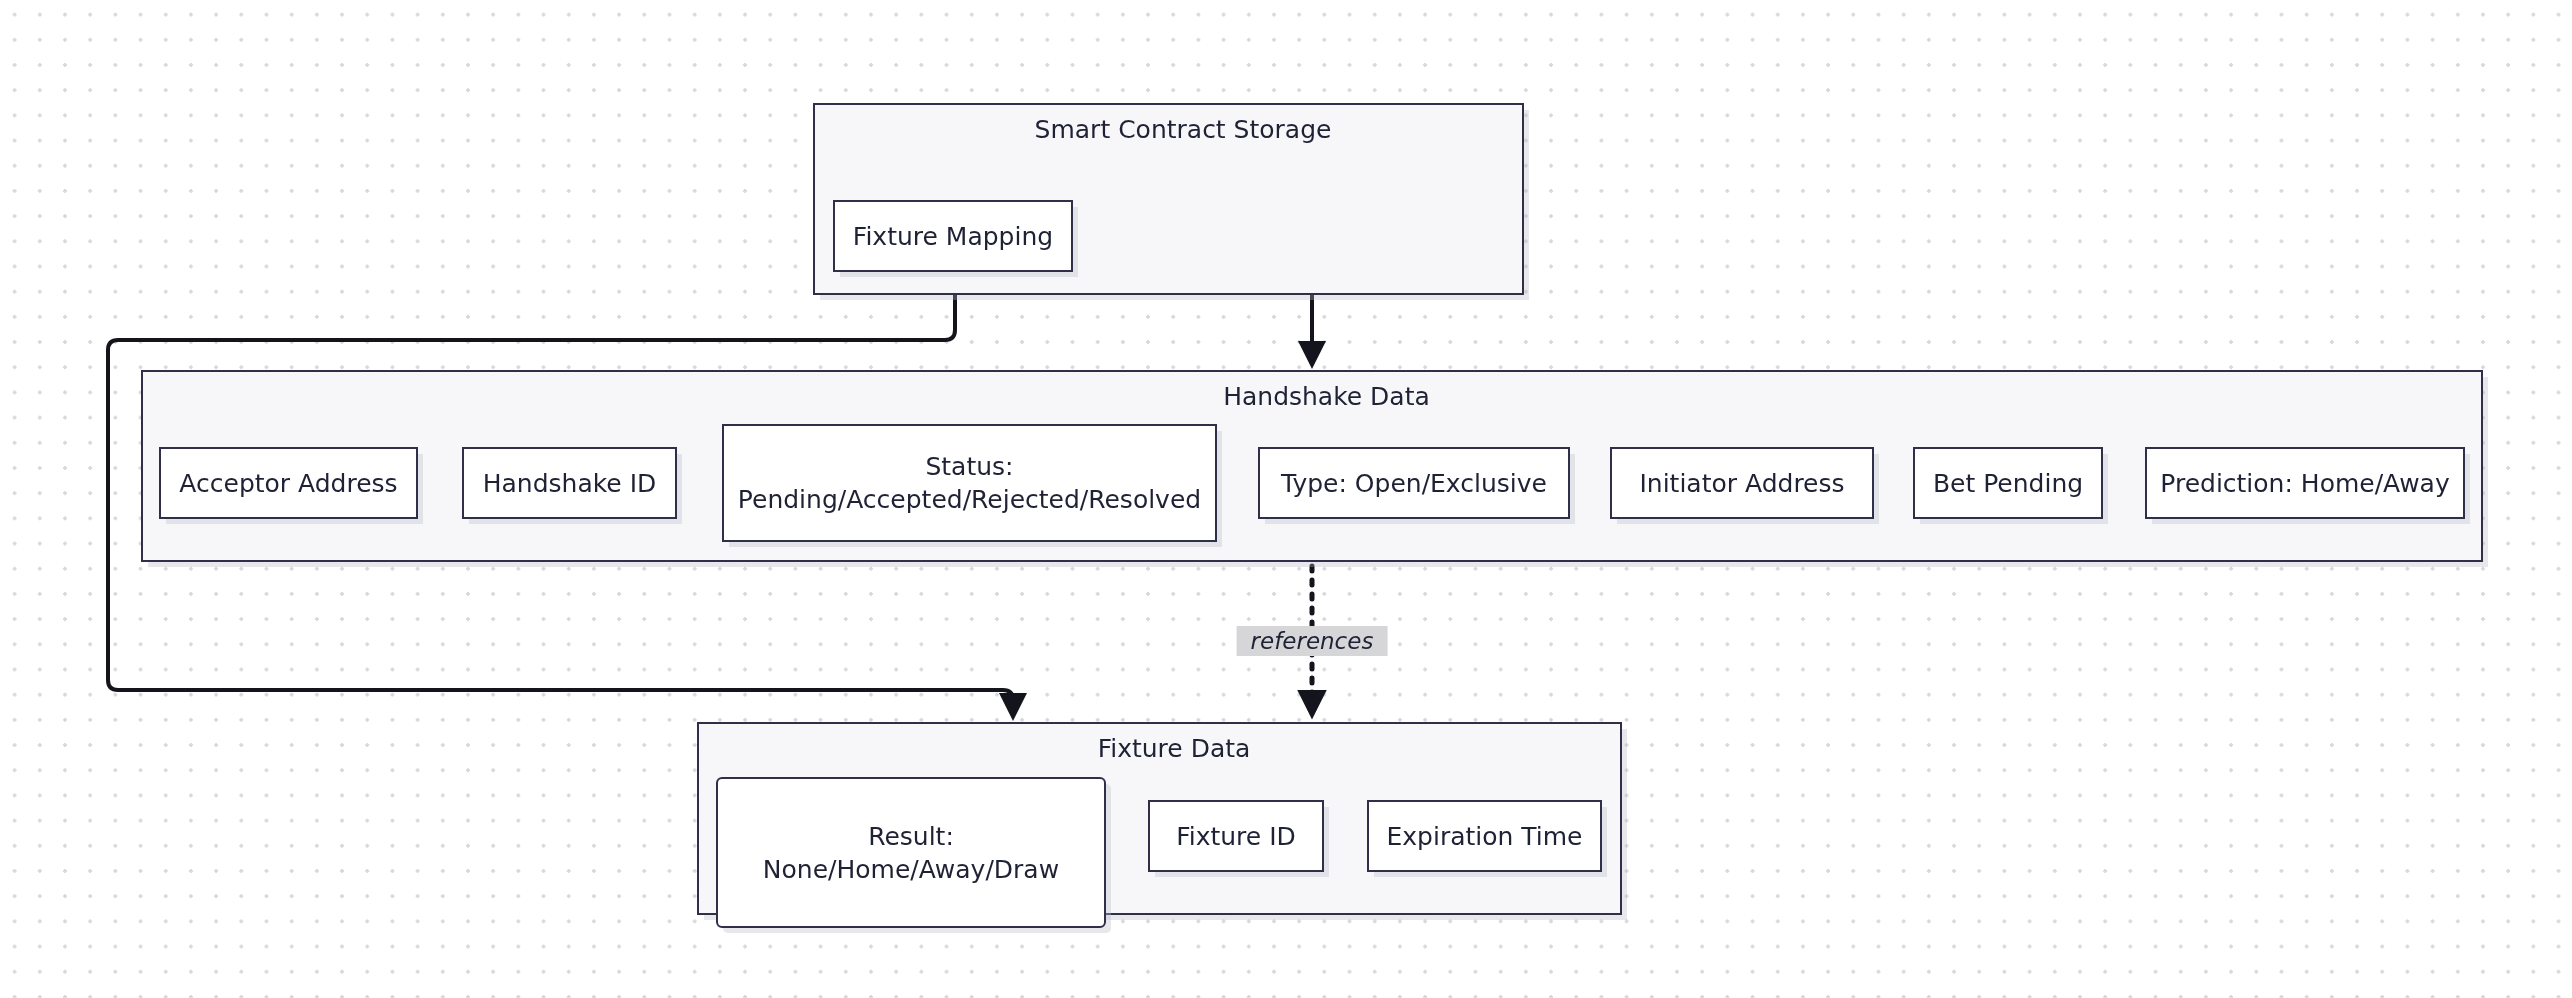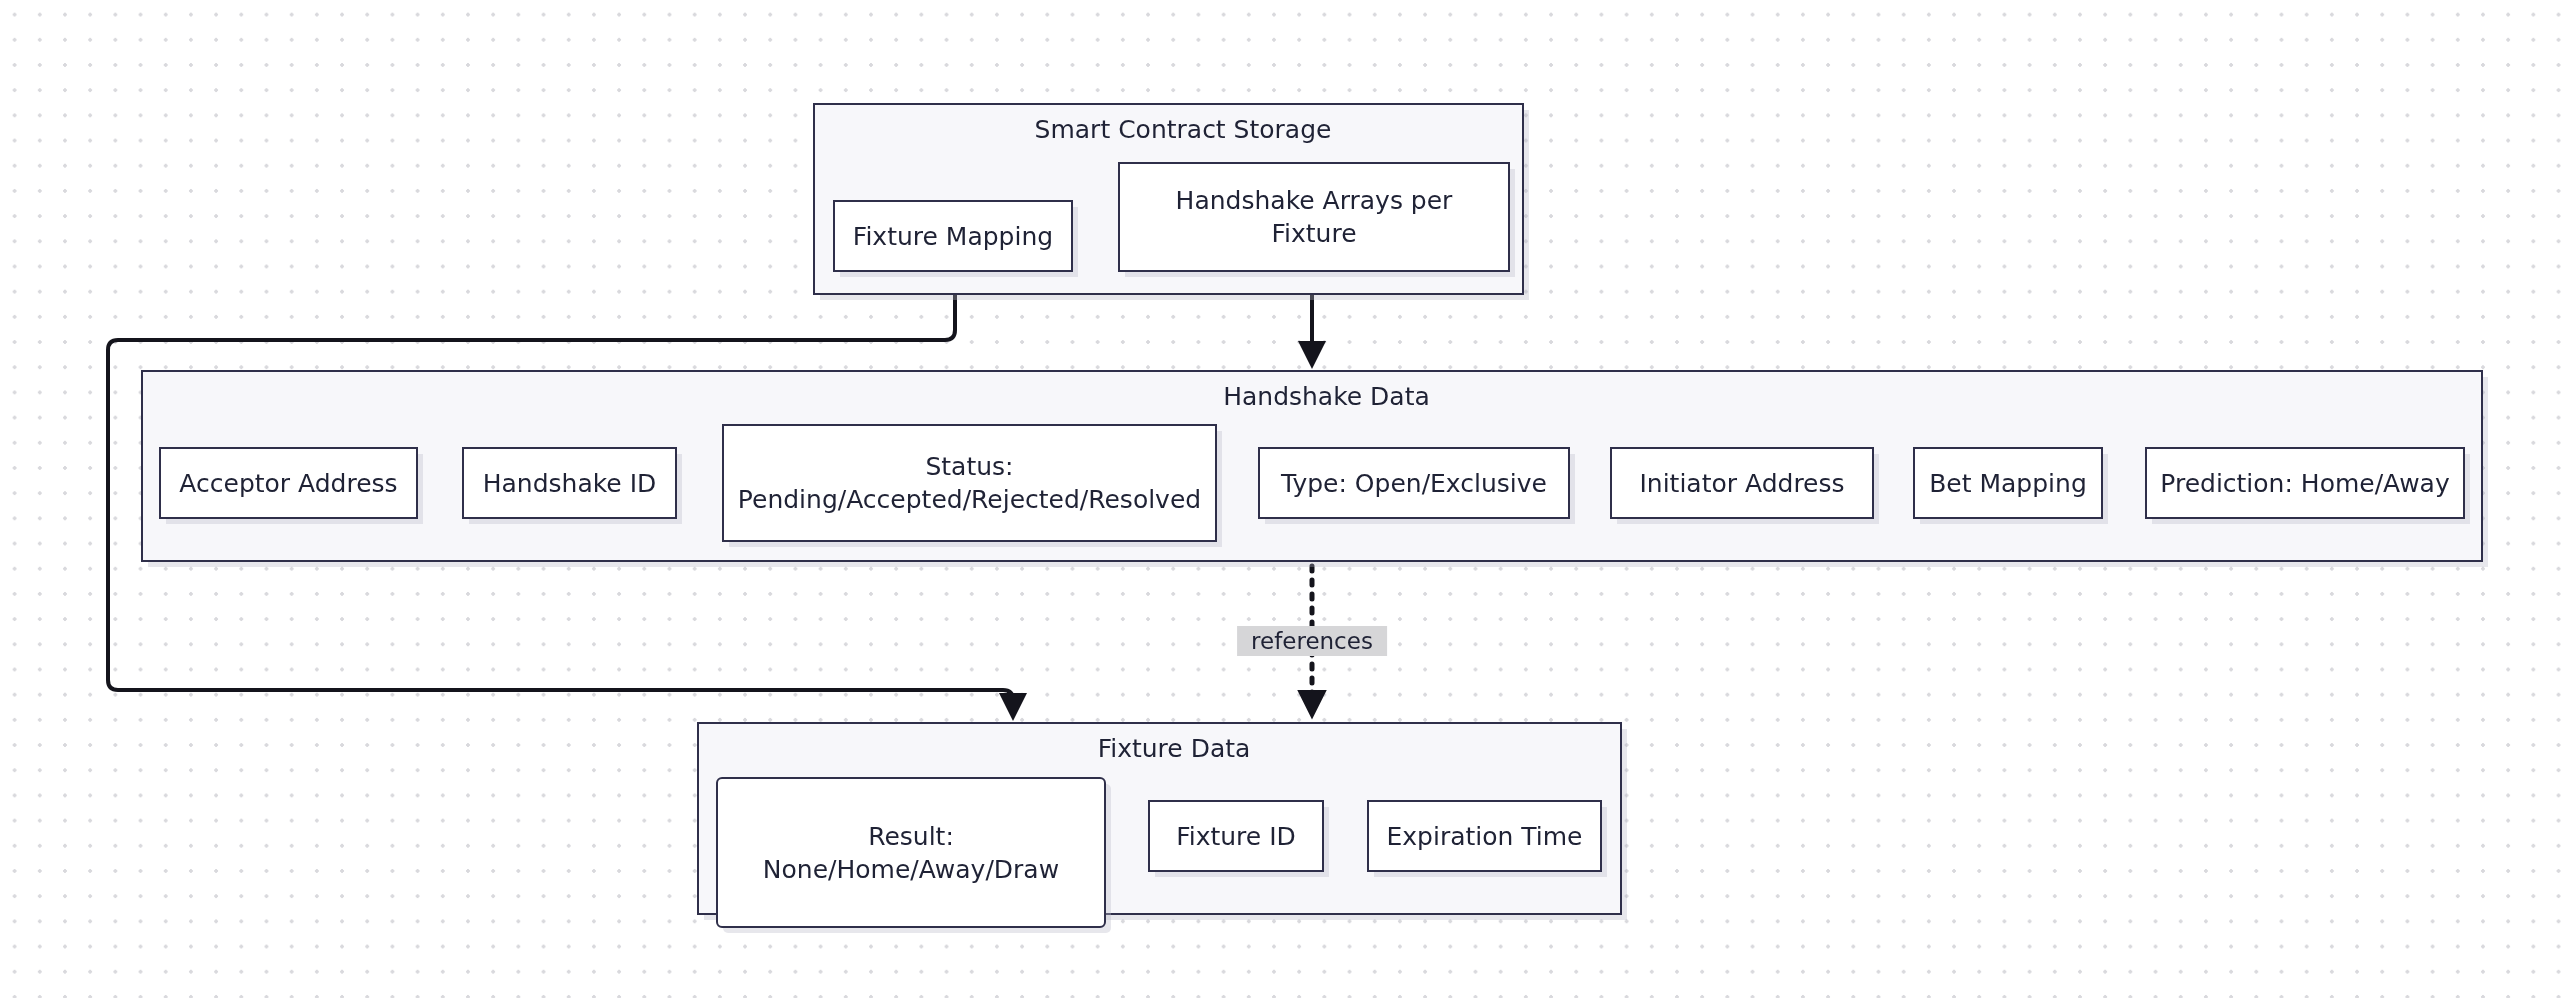--- a/index.html
+++ b/index.html
@@ -122,10 +122,6 @@
     <span>Fixture Mapping</span>
   </div>
 
-  <div class="node" style="left:1118px; top:162px; width:392px; height:110px; flex-direction:column;">
-    <span>Handshake Arrays per</span>
-    <span>Fixture</span>
-  </div>
 
   <div class="cluster" style="left:141px; top:370px; width:2342px; height:192px;">
     <div class="cluster-title" style="top:10px;">Handshake Data</div>

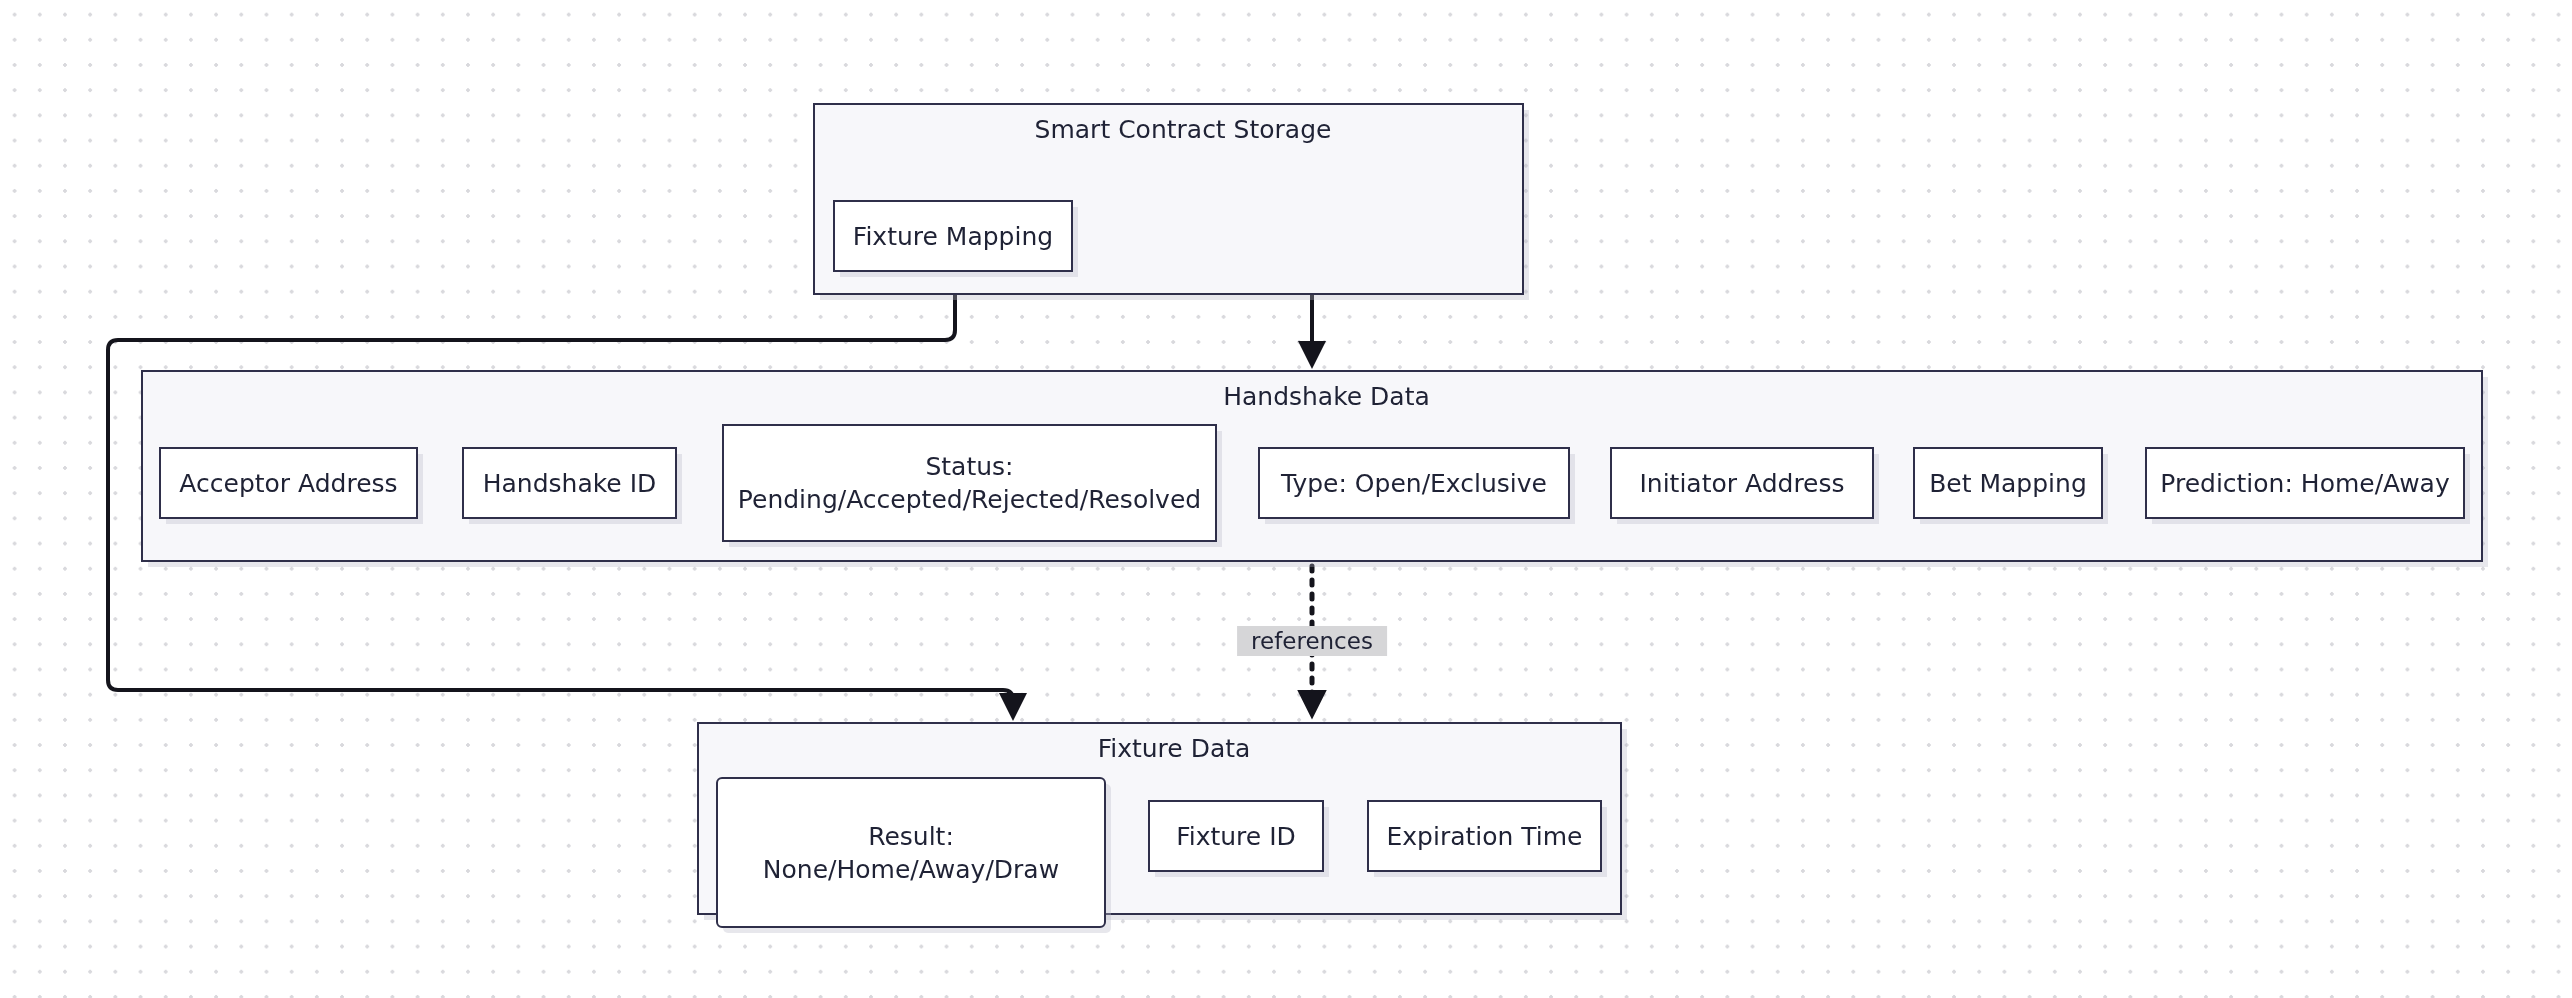--- a/index.html
+++ b/index.html
@@ -149,7 +149,7 @@
   </div>
 
   <div class="node" style="left:1913px; top:447px; width:190px; height:72px;">
-    <span>Bet Mapping</span>
+    <span>Bet Pending</span>
   </div>
 
   <div class="node" style="left:2145px; top:447px; width:320px; height:72px;">

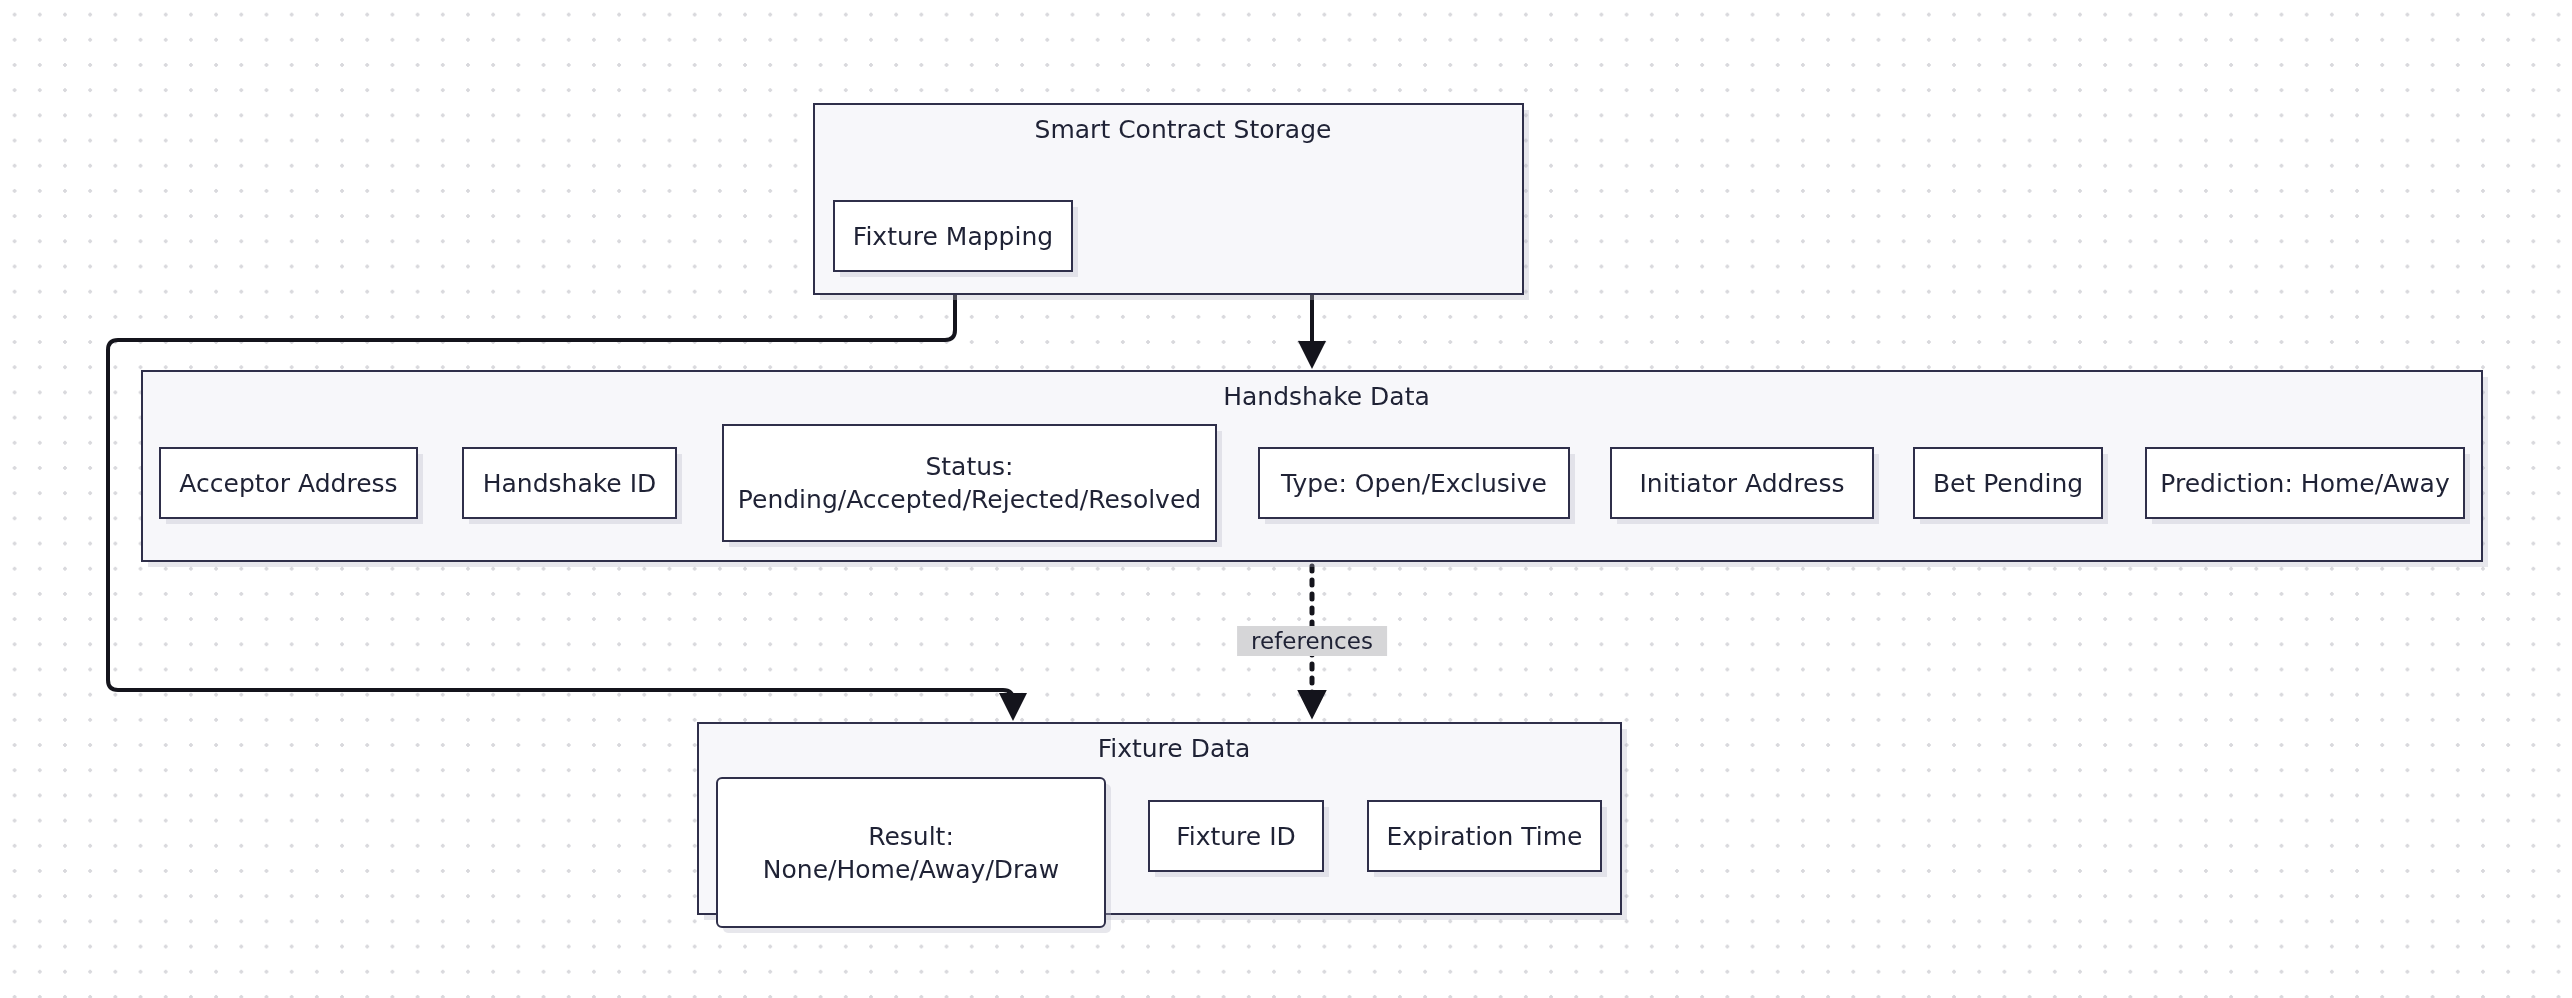--- a/index.html
+++ b/index.html
@@ -88,6 +88,7 @@
     line-height: 28px;
     padding: 1px 14px;
     white-space: nowrap;
+    font-style: italic;
   }
 </style>
 </head>

